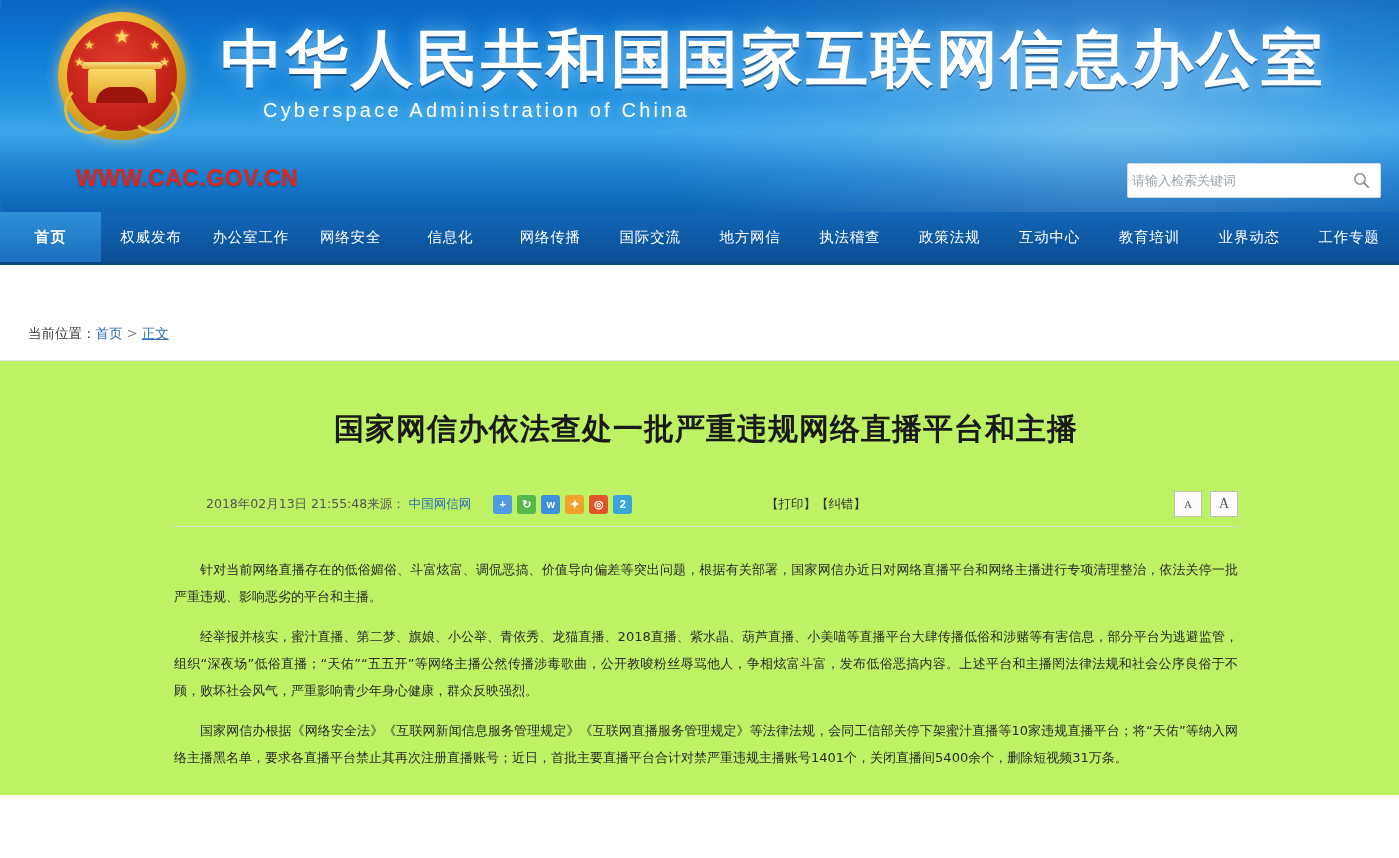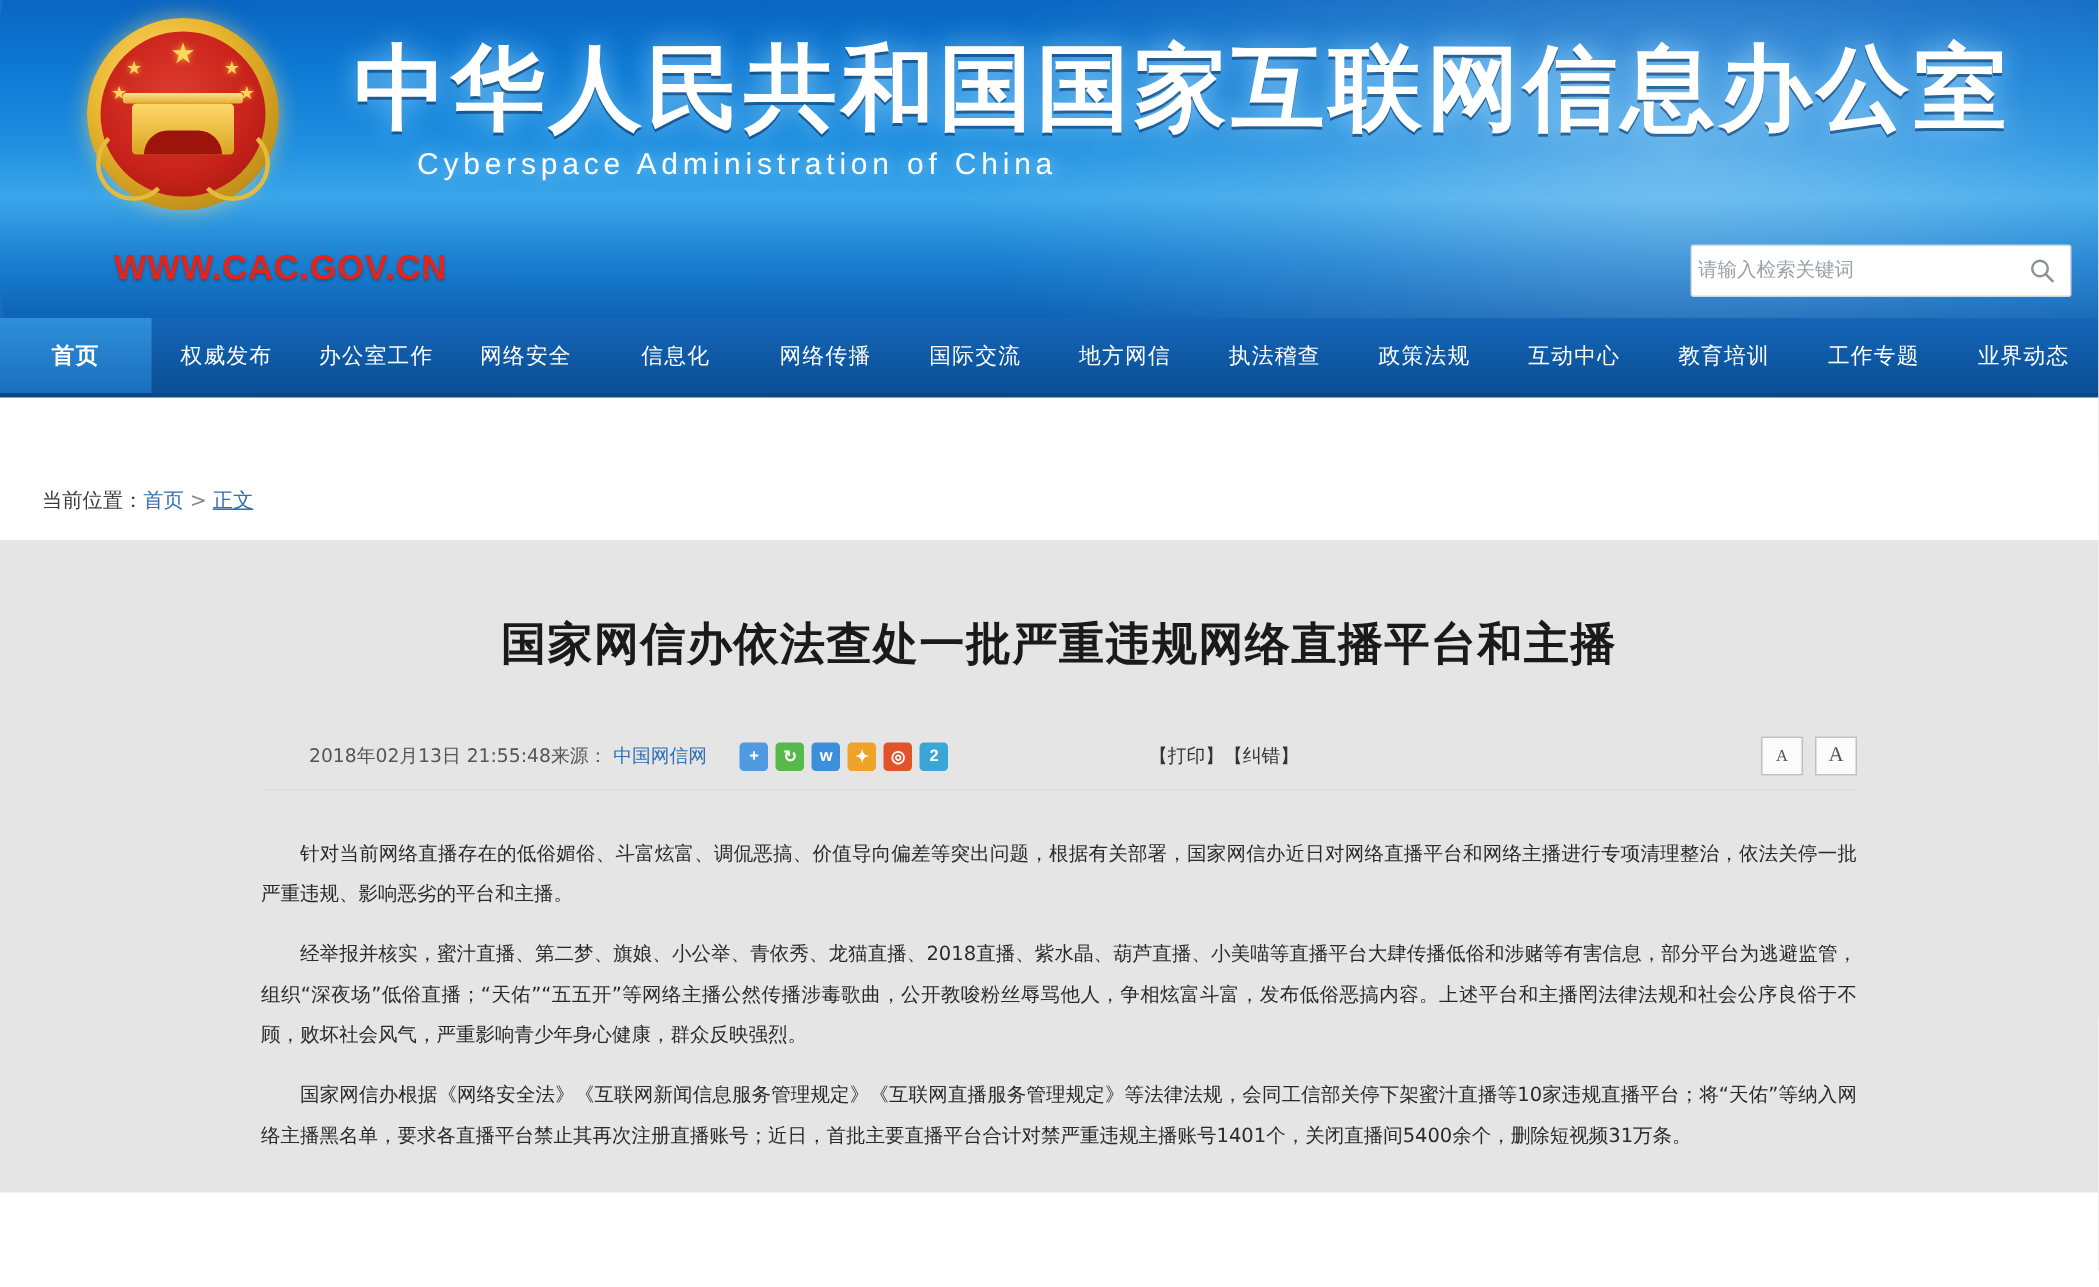--- a/index.html
+++ b/index.html
@@ -116,7 +116,7 @@
 
   .title-block {
     position: absolute;
-    left: 236px;
+    left: 221px;
     top: 24px;
     right: 20px;
   }

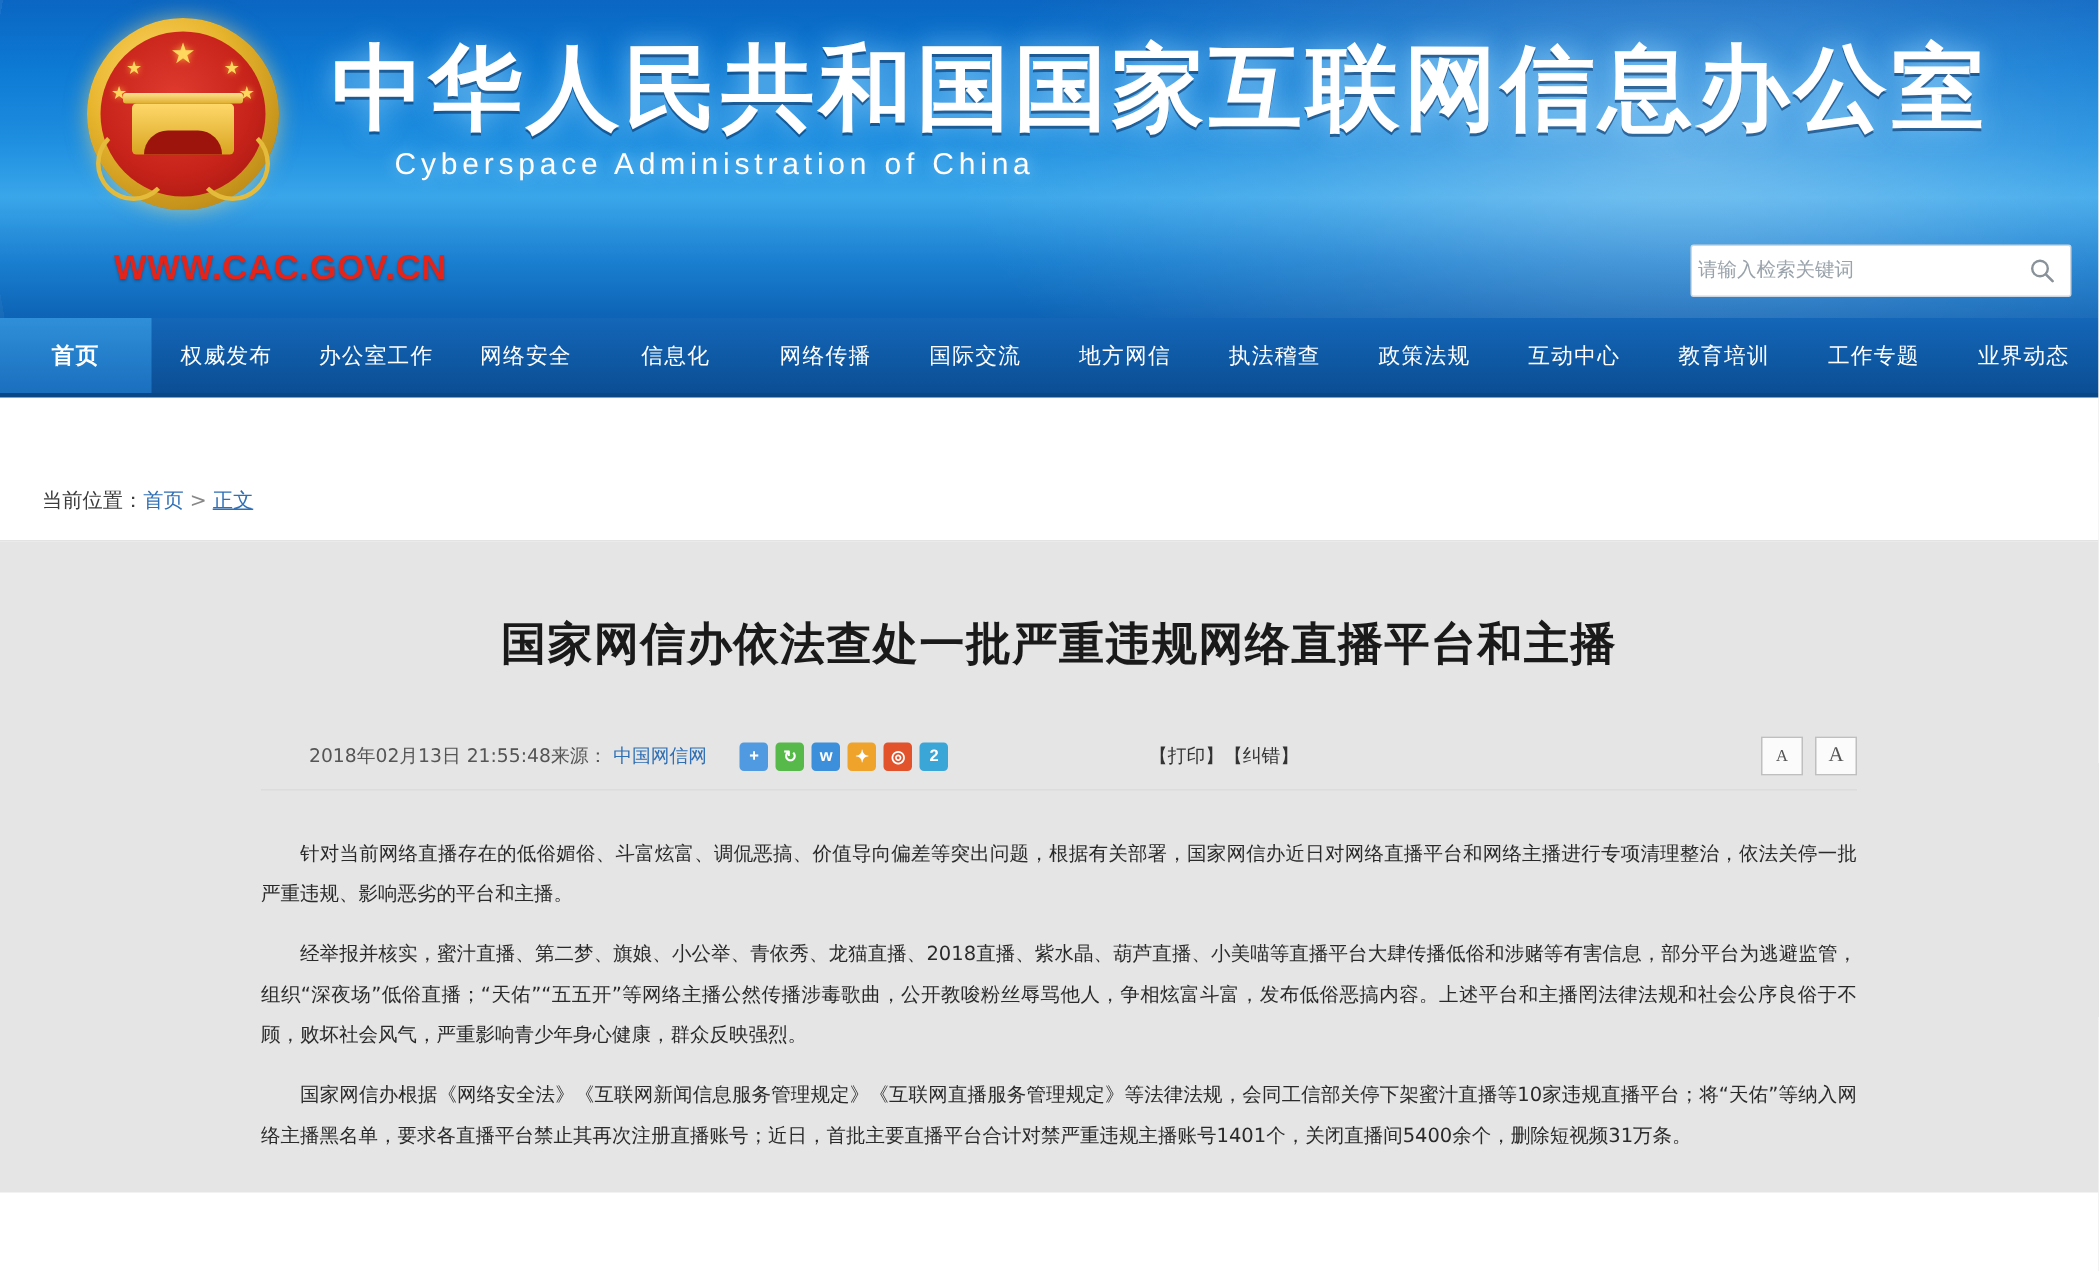--- a/index.html
+++ b/index.html
@@ -404,8 +404,8 @@
     <div class="nav-item">政策法规</div>
     <div class="nav-item">互动中心</div>
     <div class="nav-item">教育培训</div>
+    <div class="nav-item">业界动态</div>
     <div class="nav-item">工作专题</div>
-    <div class="nav-item">业界动态</div>
   </div>
 </div>
 

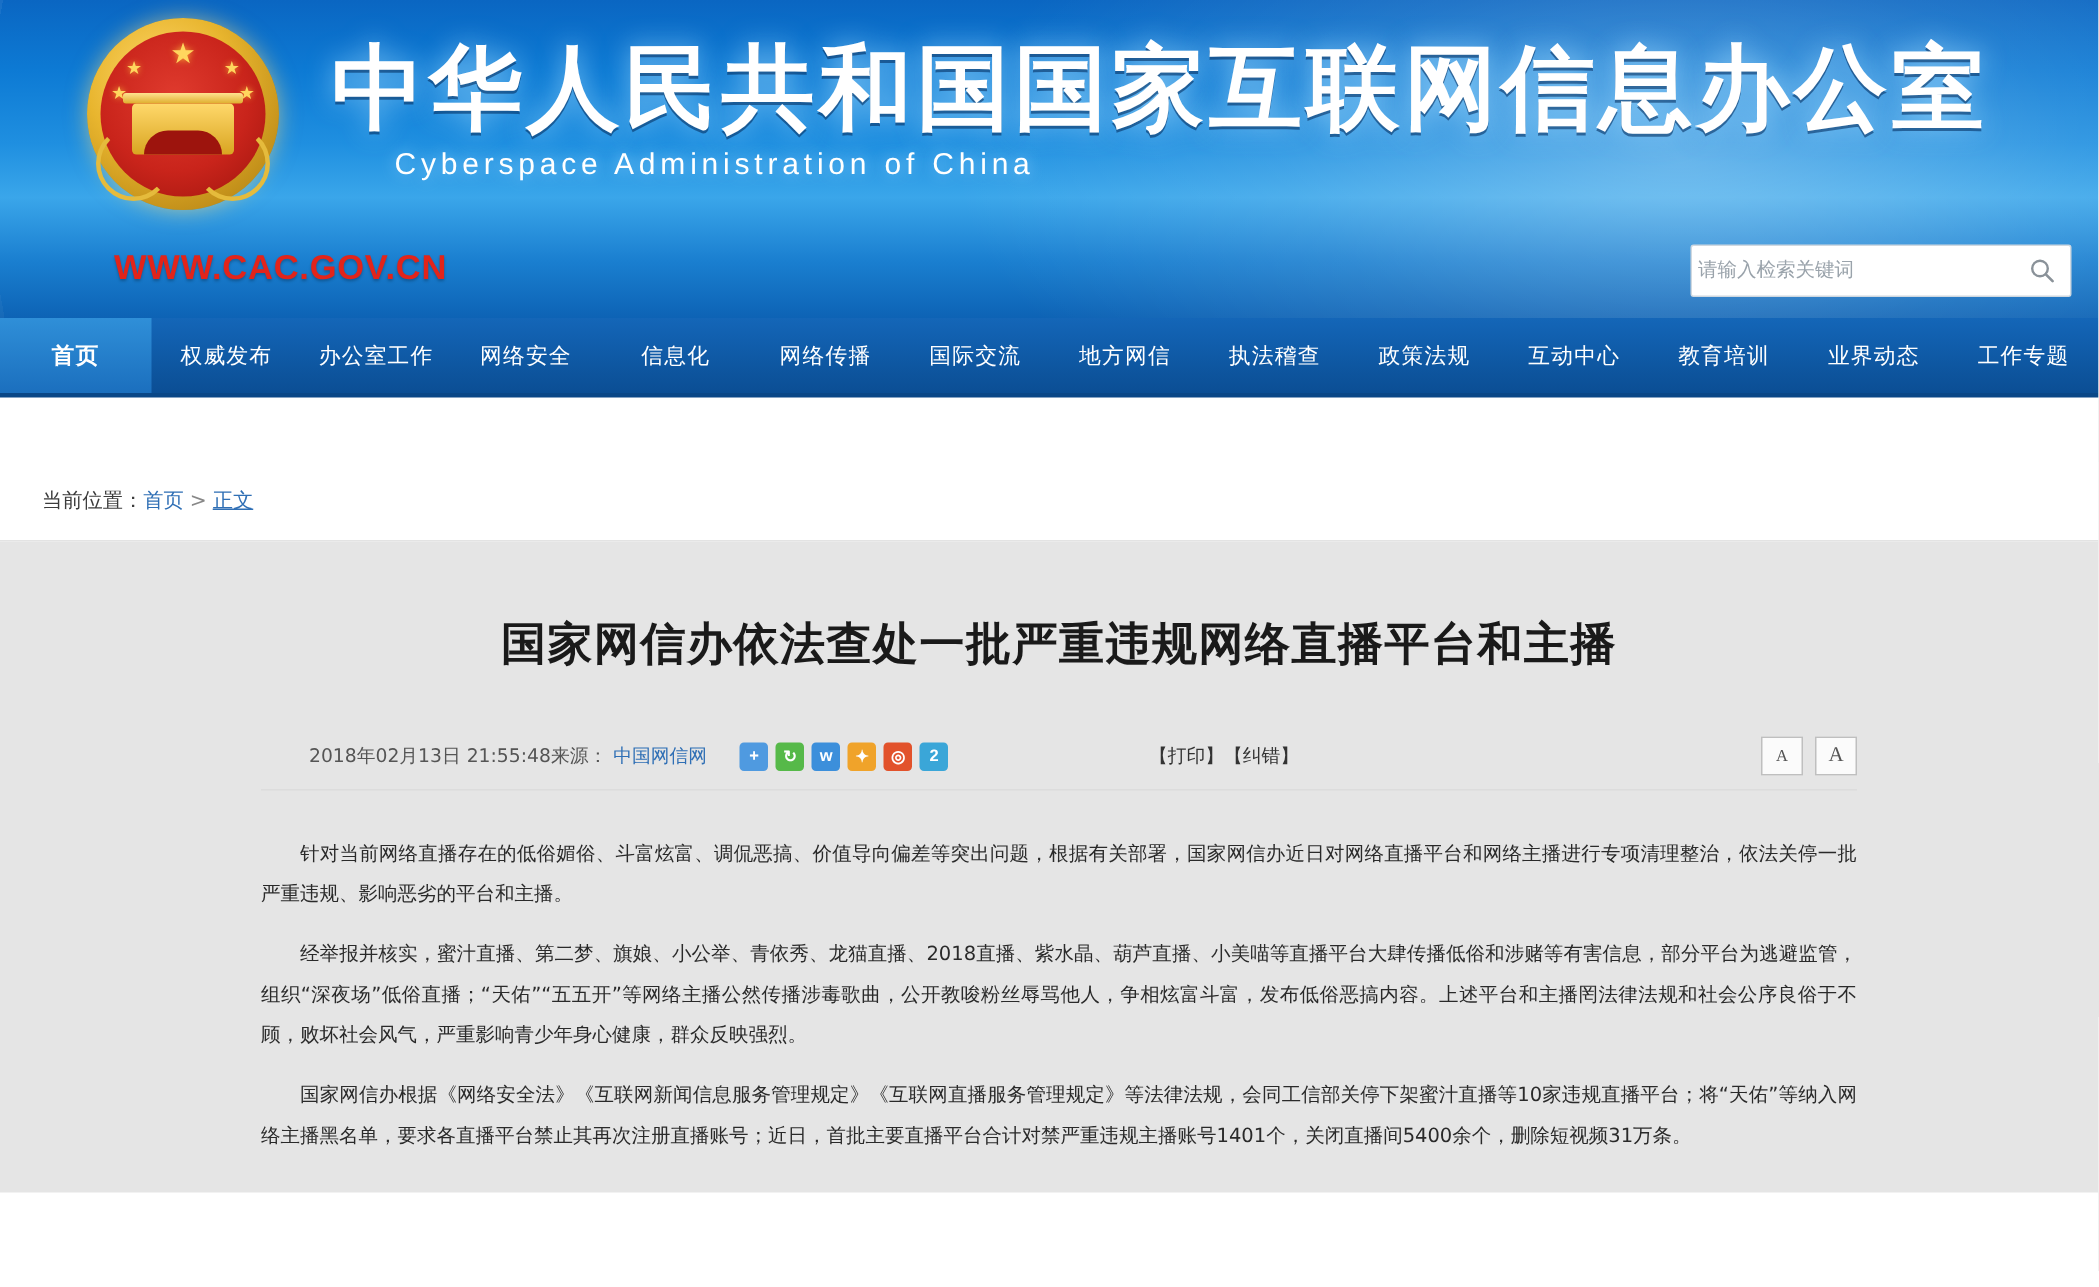--- a/index.html
+++ b/index.html
@@ -255,7 +255,7 @@
   .page {
     display: flex;
     justify-content: center;
-    background: #e5e5e5;
+    background: #bef264;
     padding-left: 13px;
   }
   .article {

